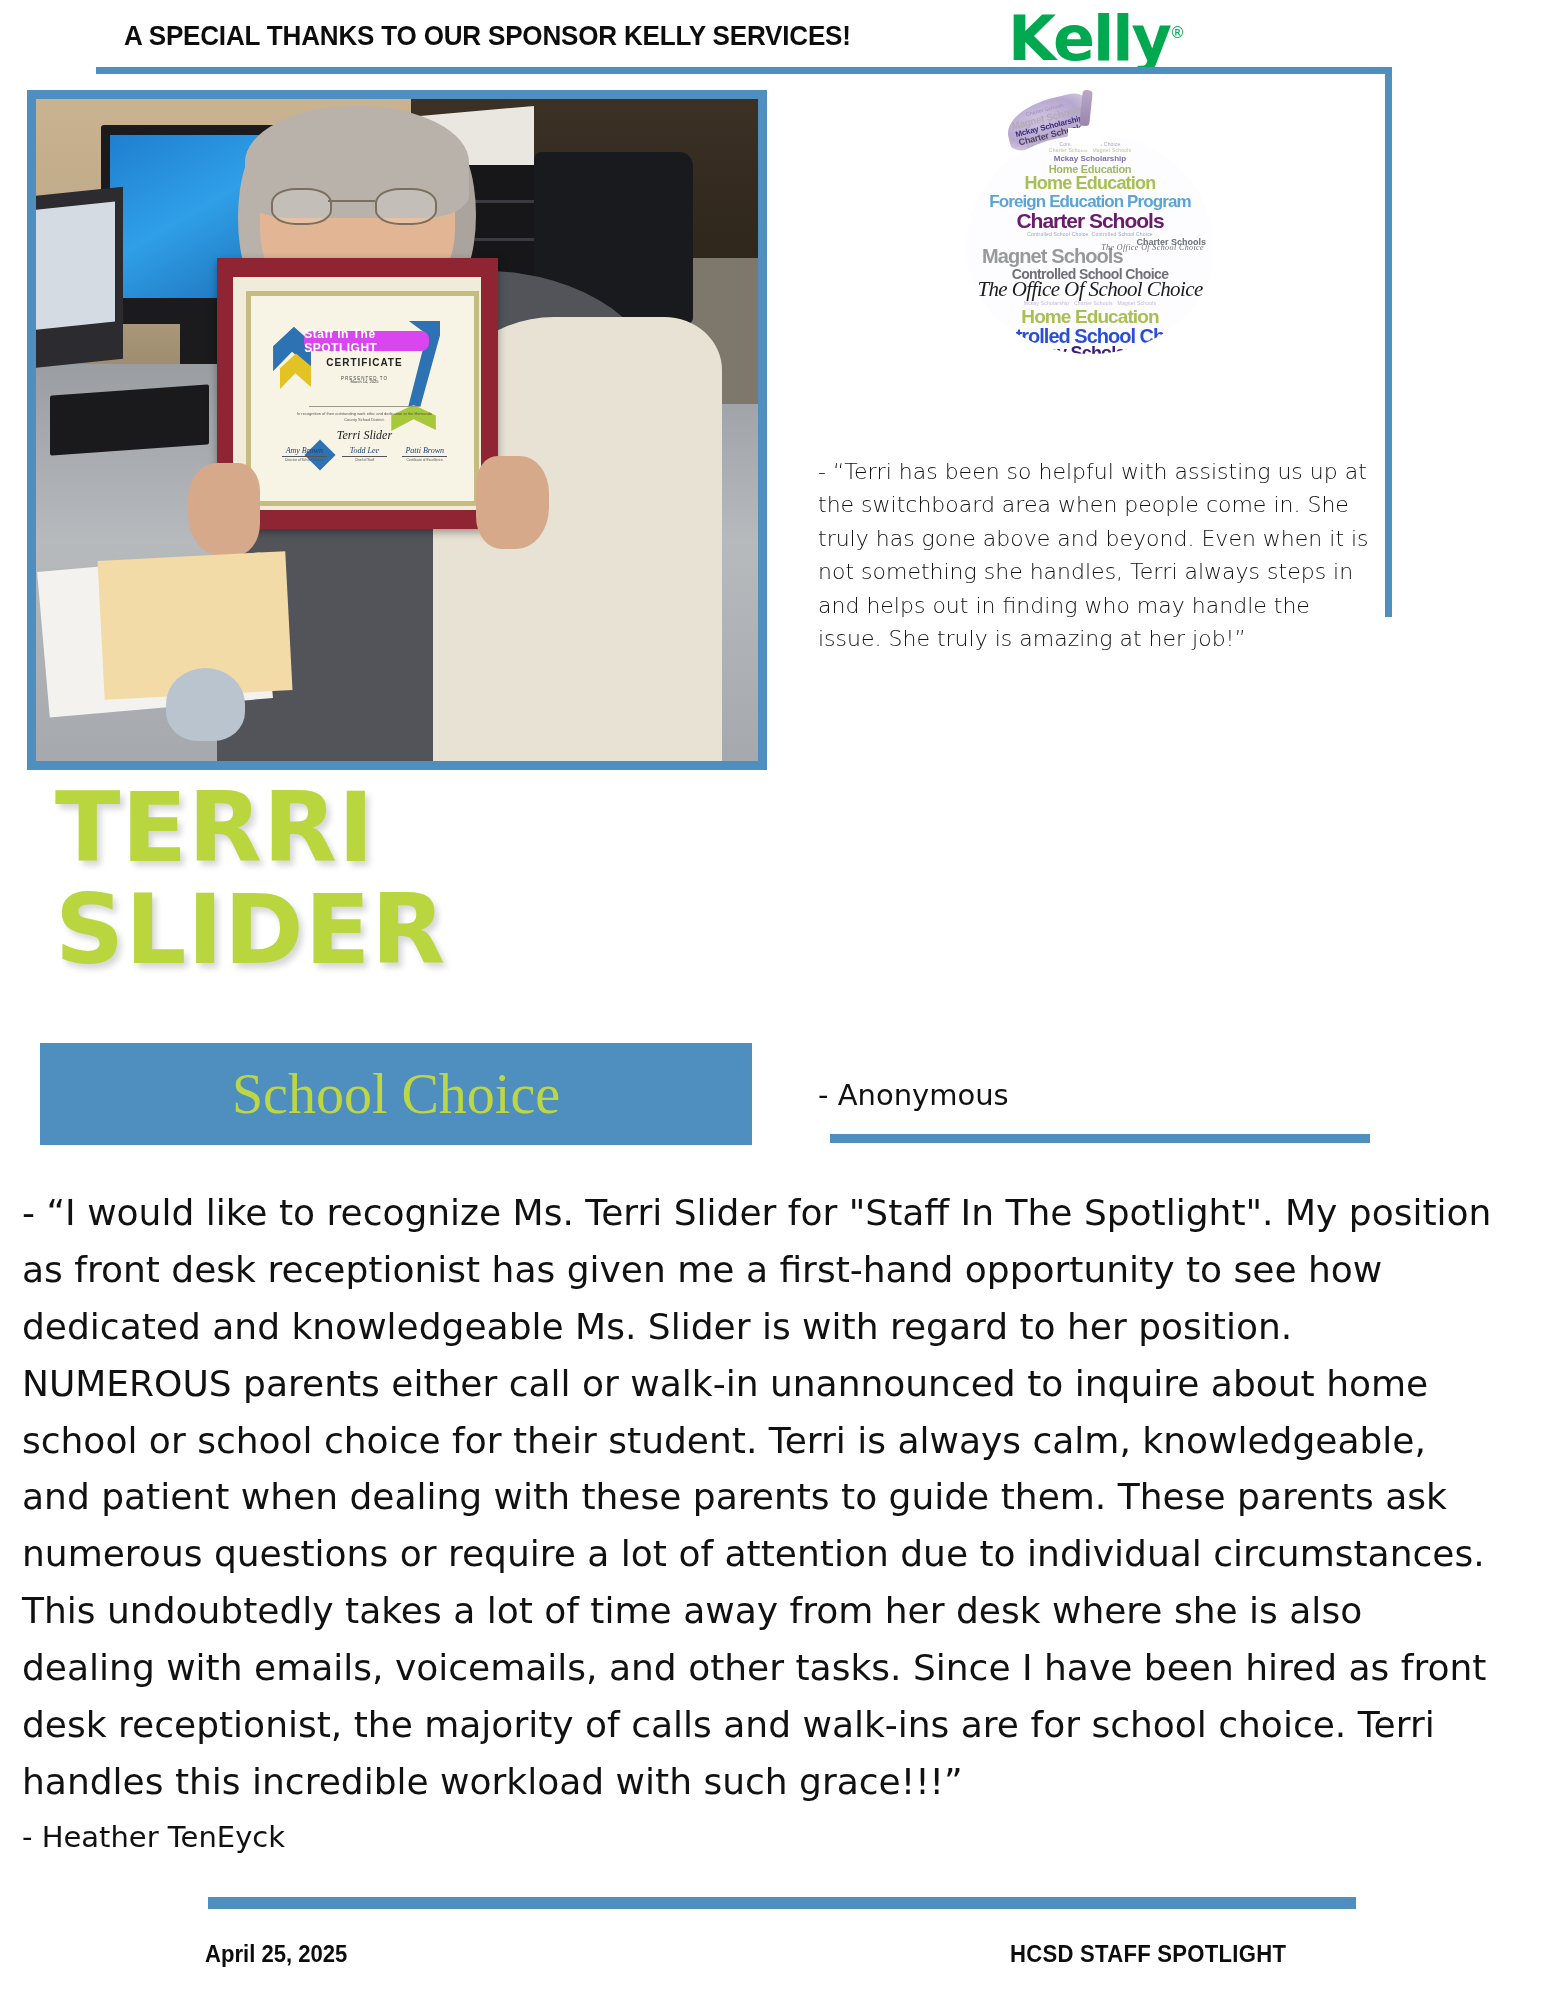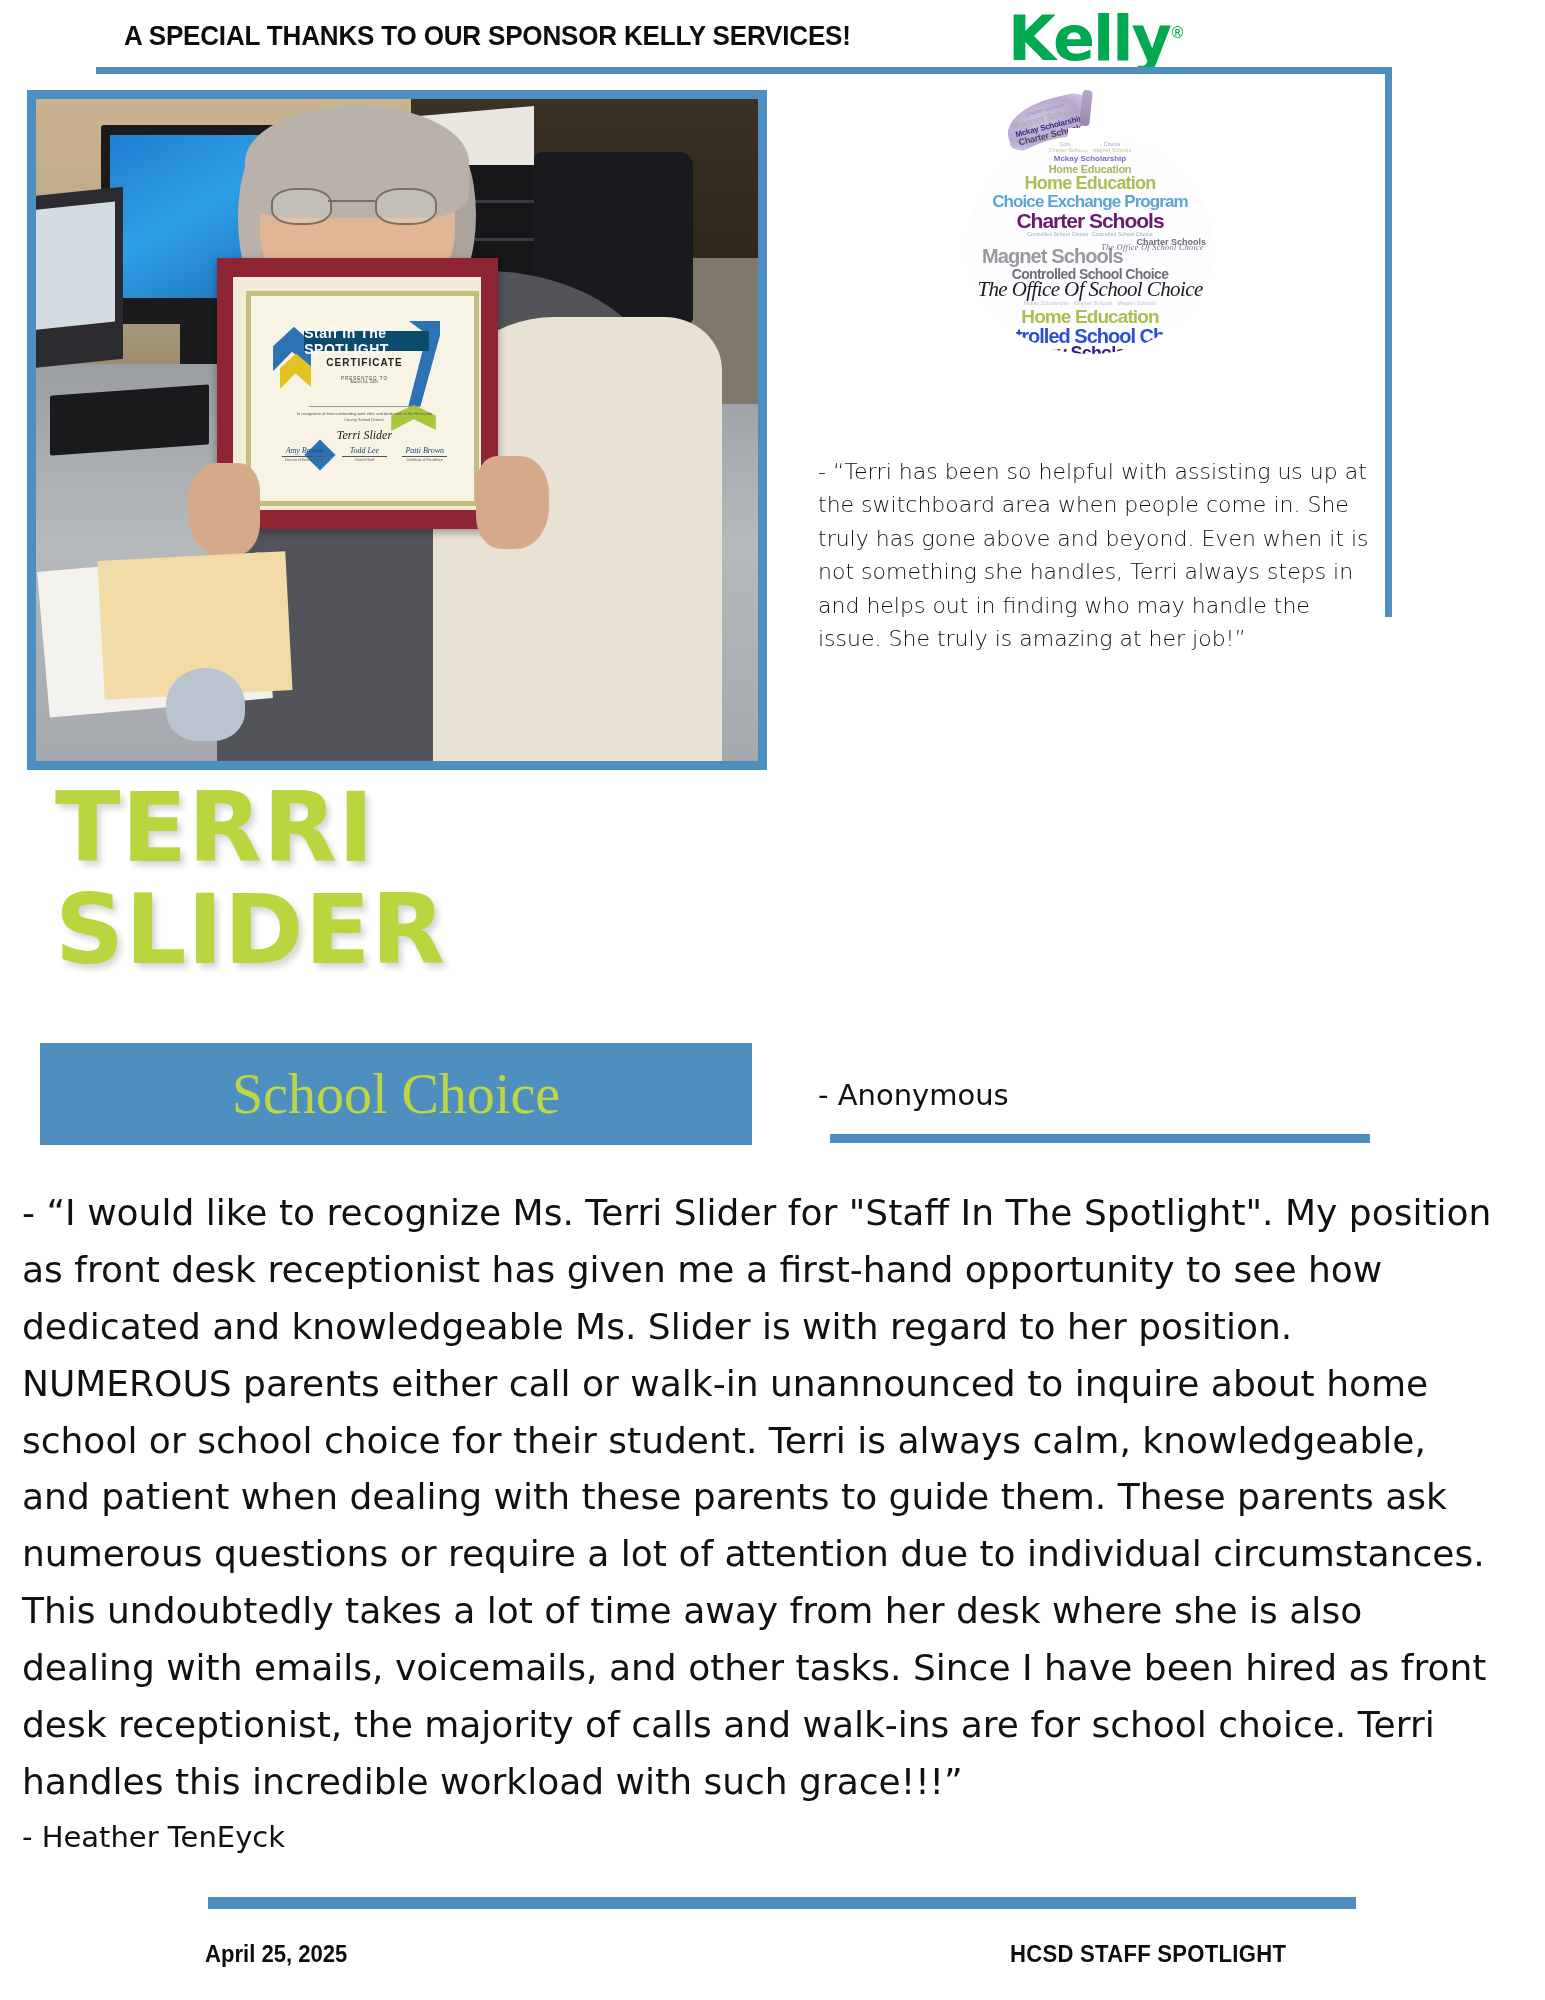--- a/index.html
+++ b/index.html
@@ -576,7 +576,7 @@
     <div class="wc-line" style="top:19px;font-size:8px;color:#7b6fae;font-weight:600;">Mckay Scholarship</div>
     <div class="wc-line" style="top:28px;font-size:11px;color:#9fb861;font-weight:600;letter-spacing:-0.3px;">Home Education</div>
     <div class="wc-line" style="top:38px;font-size:18px;color:#a8bf52;font-weight:600;letter-spacing:-0.8px;">Home Education</div>
-    <div class="wc-line" style="top:57px;font-size:17px;color:#5aa5d6;font-weight:600;letter-spacing:-0.9px;">Choice Exchange Program</div>
+    <div class="wc-line" style="top:57px;font-size:17px;color:#5aa5d6;font-weight:600;letter-spacing:-0.9px;">Foreign Education Program</div>
     <div class="wc-line" style="top:74px;font-size:21px;color:#6a1b6e;font-weight:600;letter-spacing:-1px;">Charter Schools</div>
     <div class="wc-line wc-tiny" style="top:96px;color:#8fa8c4;">Controlled School Choice&nbsp;&nbsp;Controlled School Choice</div>
     <div class="wc-line" style="top:102px;font-size:9px;color:#6b6f74;font-weight:600;text-align:right;padding-right:8px;box-sizing:border-box;">Charter Schools</div>

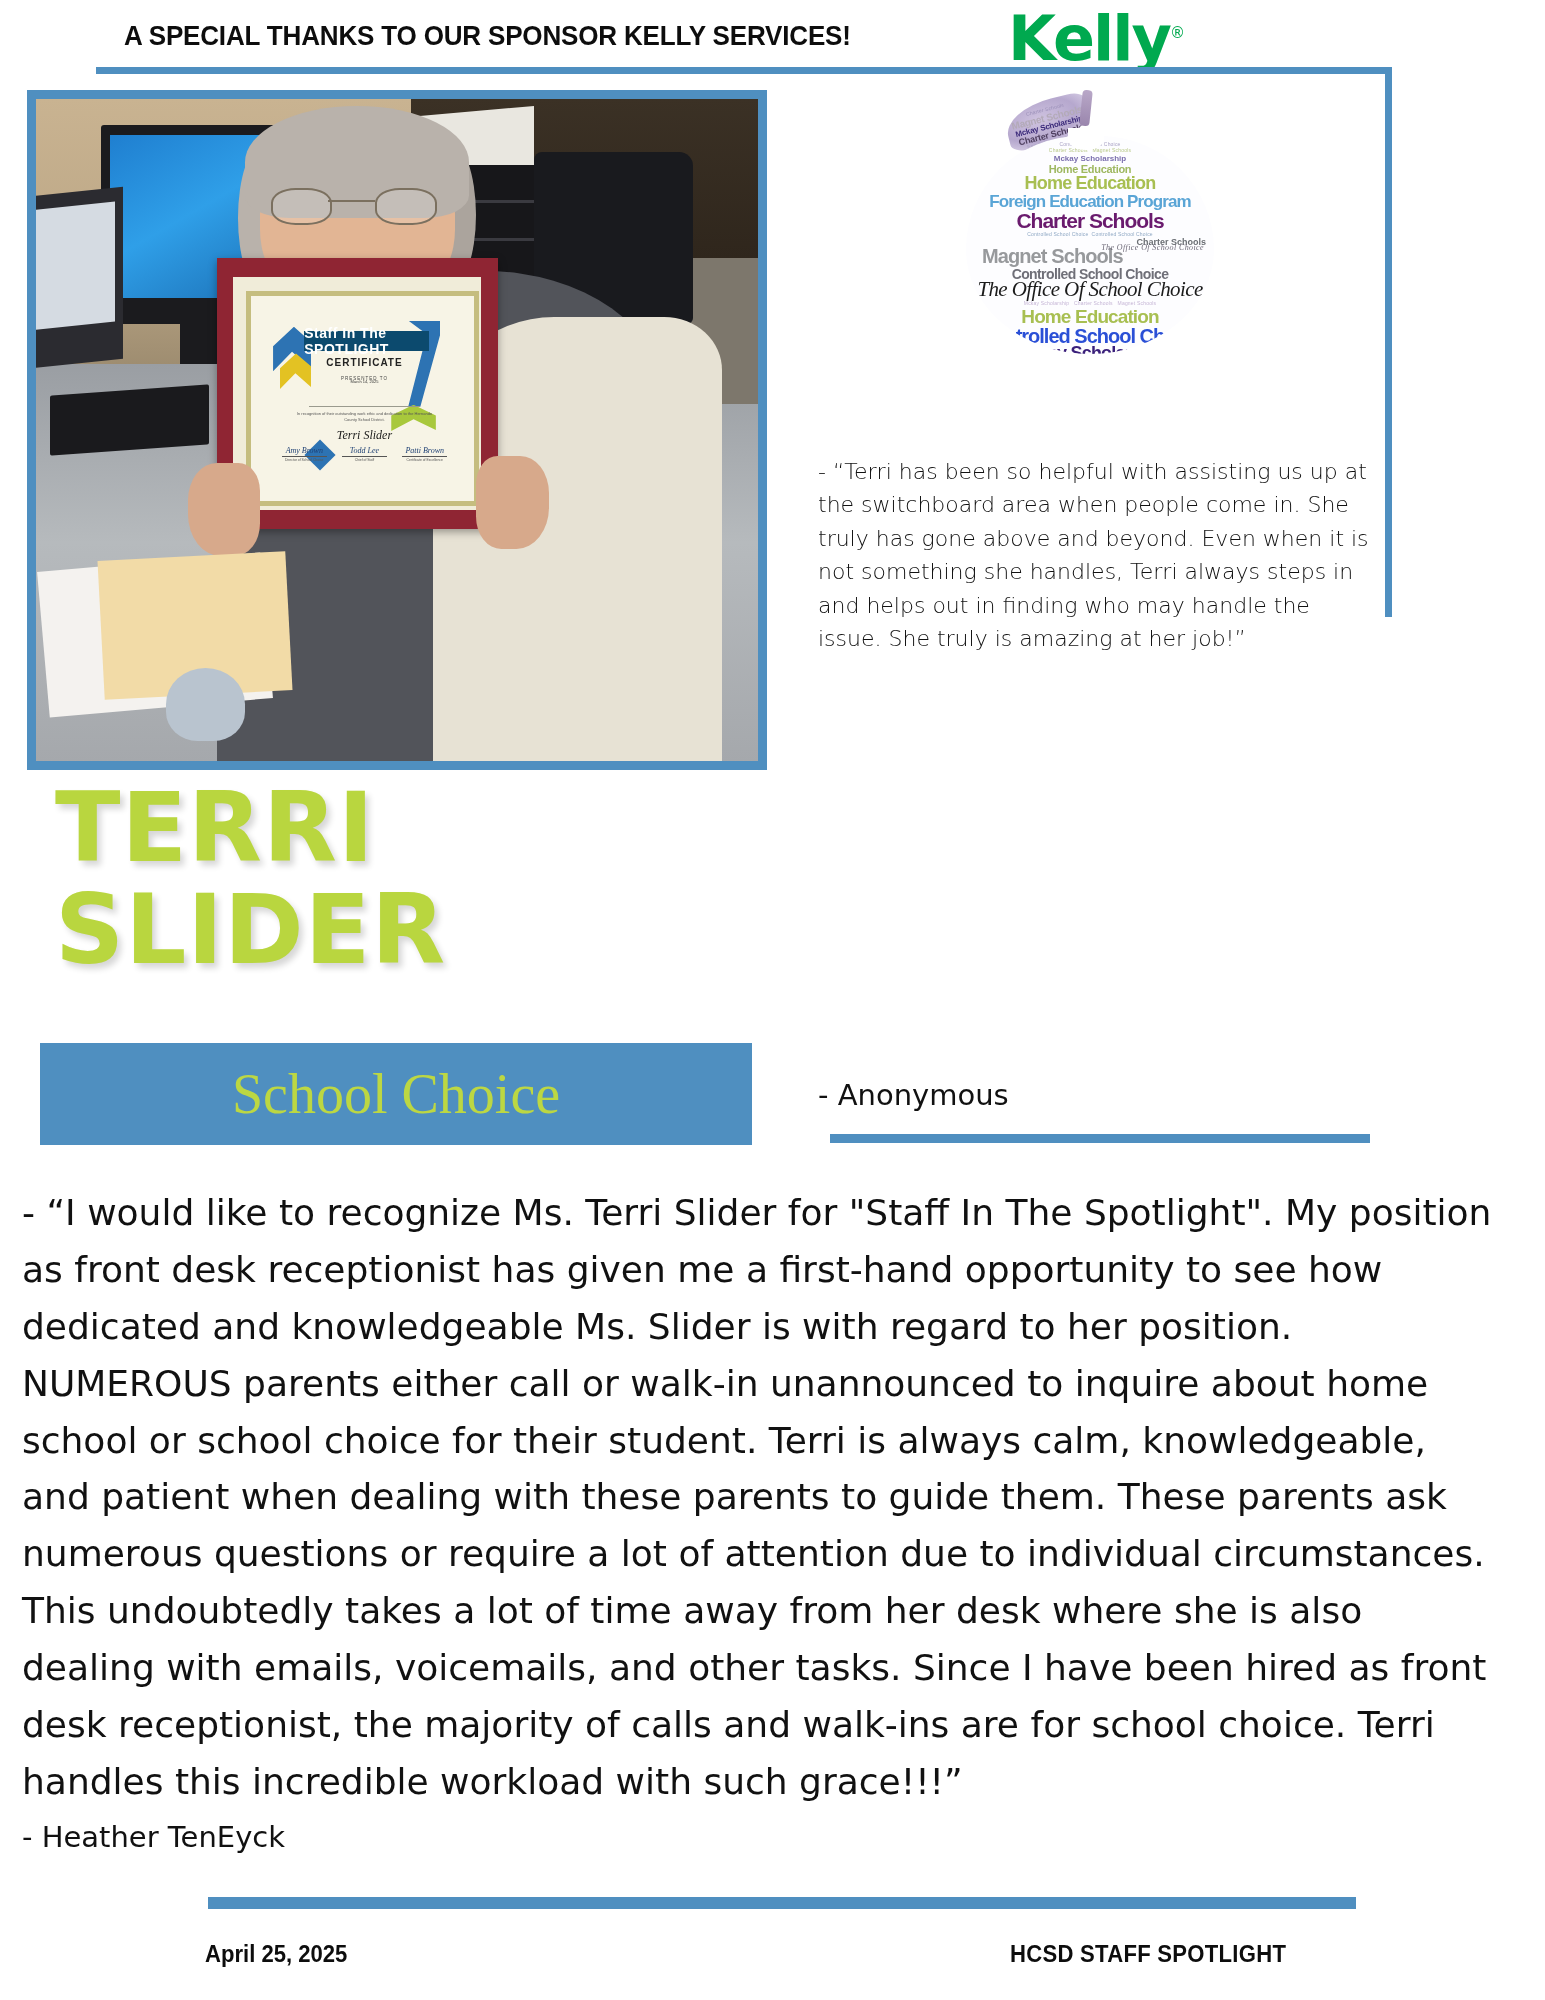--- a/index.html
+++ b/index.html
@@ -230,8 +230,8 @@
   }
   .cert-spot {
     position: absolute; left: 24%; top: 17%; width: 56%; height: 10%;
-    background: #0c4a6e; border-radius: 0;
-    color: #ffffff; font-size: 14px; font-weight: bold;
+    background: #d946ef; border-radius: 8px;
+    color: #ffffff; font-size: 12px; font-weight: bold;
     display: flex; align-items: center; justify-content: center;
     letter-spacing: 0.5px;
   }

